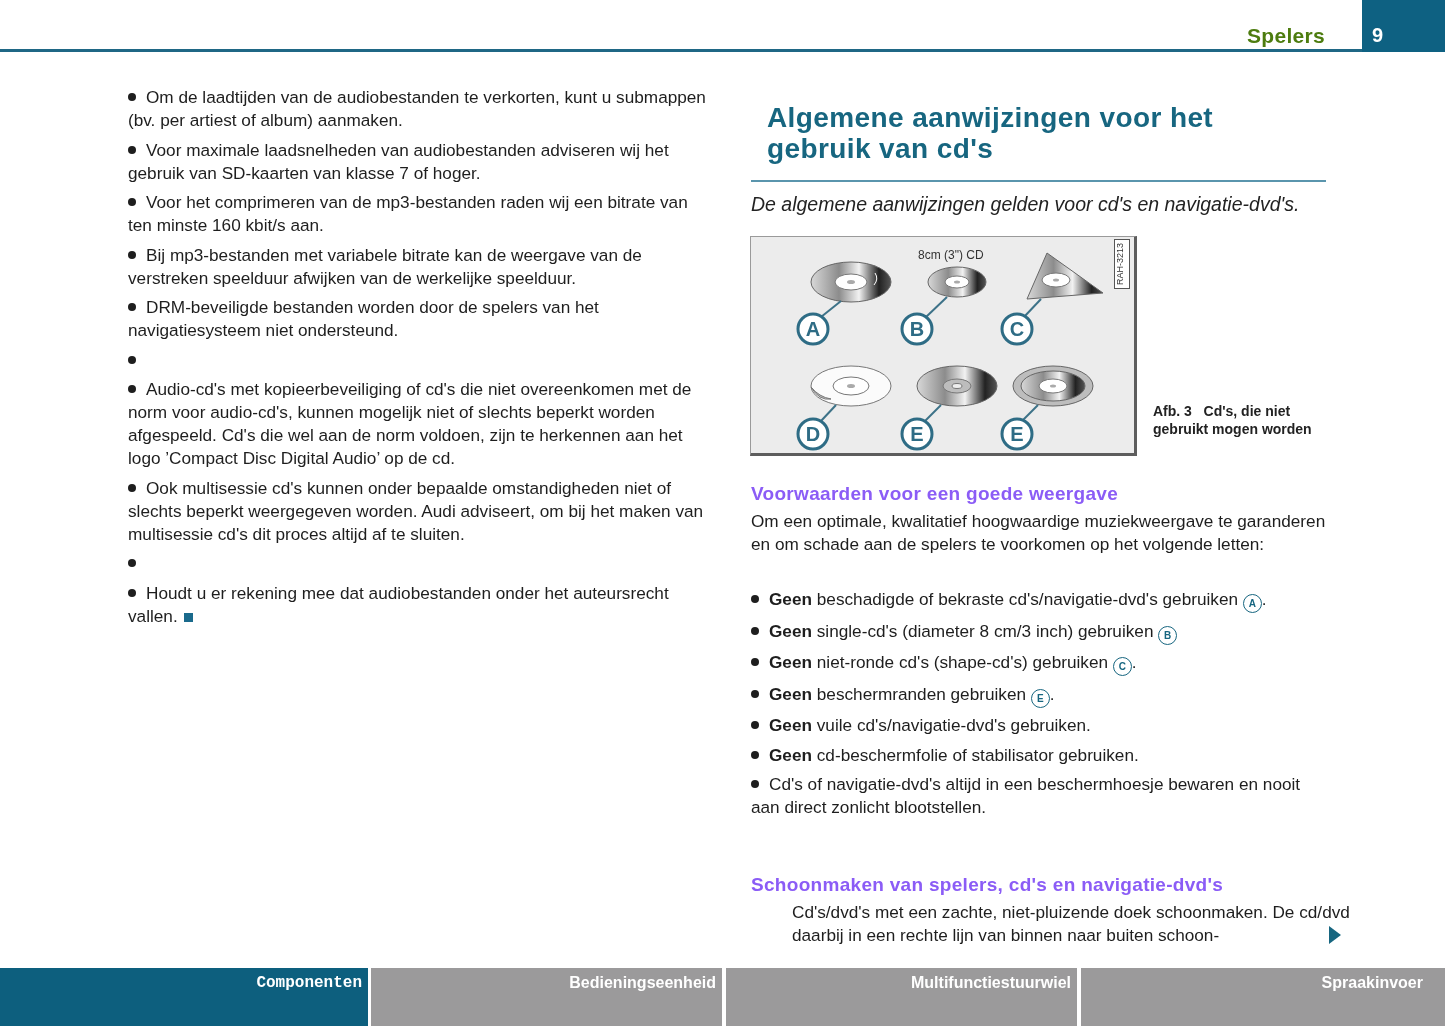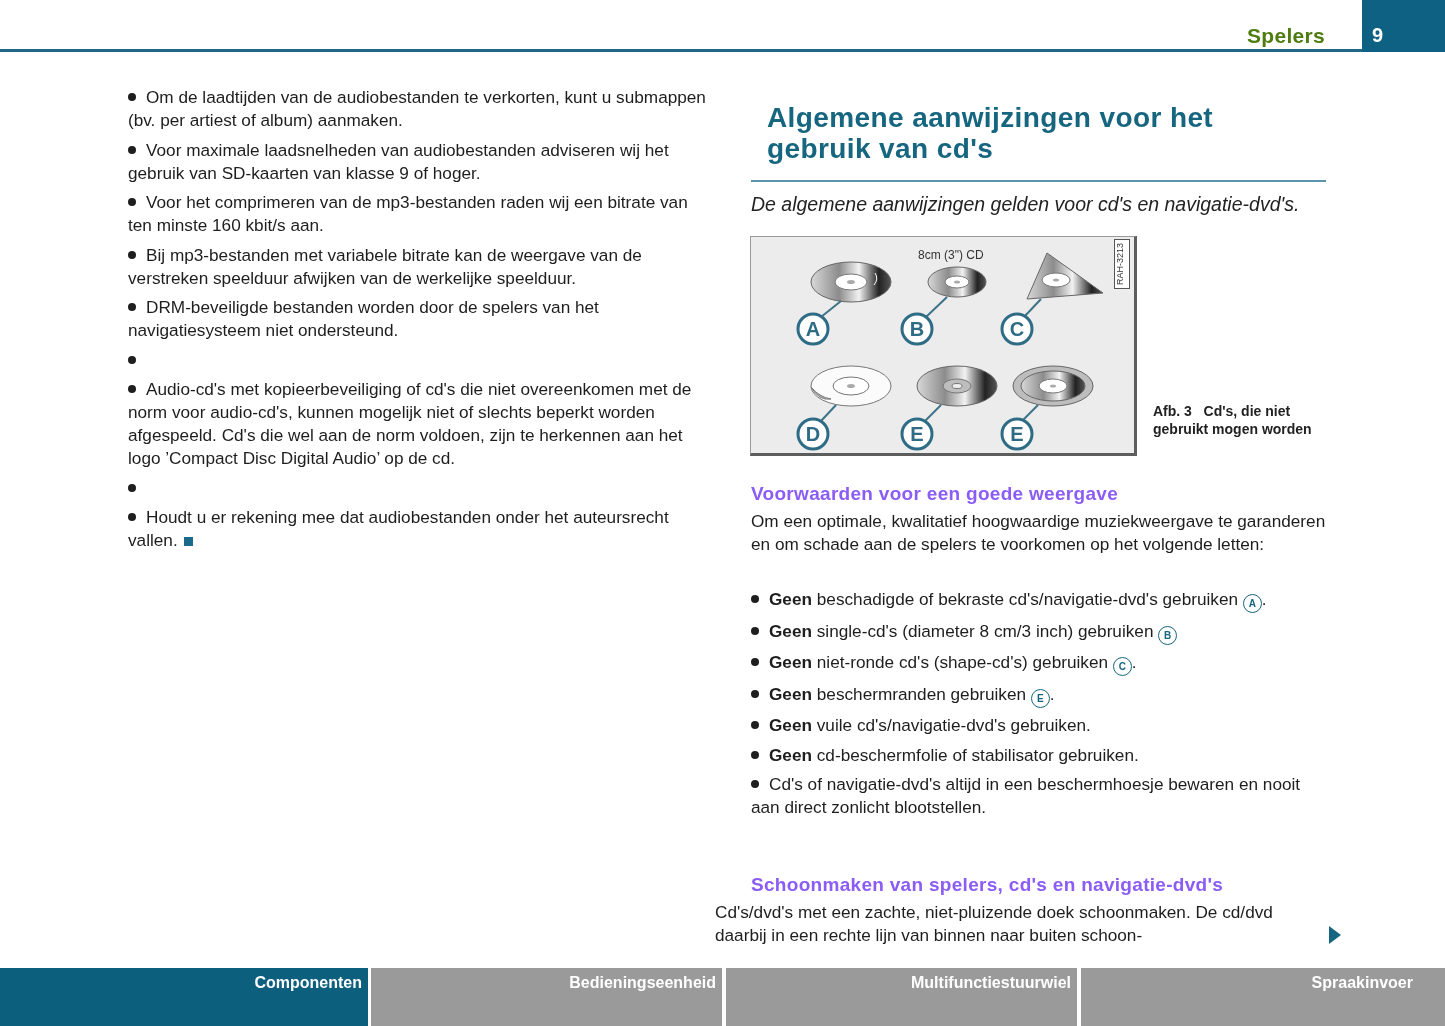--- a/index.html
+++ b/index.html
@@ -50,7 +50,7 @@
 
 <div class="col-left">
   <p class="bullet-p"><span class="bullet"></span><span>Om de laadtijden van de audiobestanden te verkorten, kunt u submappen (bv. per artiest of album) aanmaken.</span></p>
-  <p class="bullet-p"><span class="bullet"></span><span>Voor maximale laadsnelheden van audiobestanden adviseren wij het gebruik van SD-kaarten van klasse 9 of hoger.</span></p>
+  <p class="bullet-p"><span class="bullet"></span><span>Voor maximale laadsnelheden van audiobestanden adviseren wij het gebruik van SD-kaarten van klasse 7 of hoger.</span></p>
   <p class="bullet-p"><span class="bullet"></span><span>Voor het comprimeren van de mp3-bestanden raden wij een bitrate van ten minste 160 kbit/s aan.</span></p>
   <p class="bullet-p"><span class="bullet"></span><span>Bij mp3-bestanden met variabele bitrate kan de weergave van de verstreken speelduur afwijken van de werkelijke speelduur.</span></p>
   <p class="bullet-p"><span class="bullet"></span><span>DRM-beveiligde bestanden worden door de spelers van het navigatiesysteem niet ondersteund.</span></p>

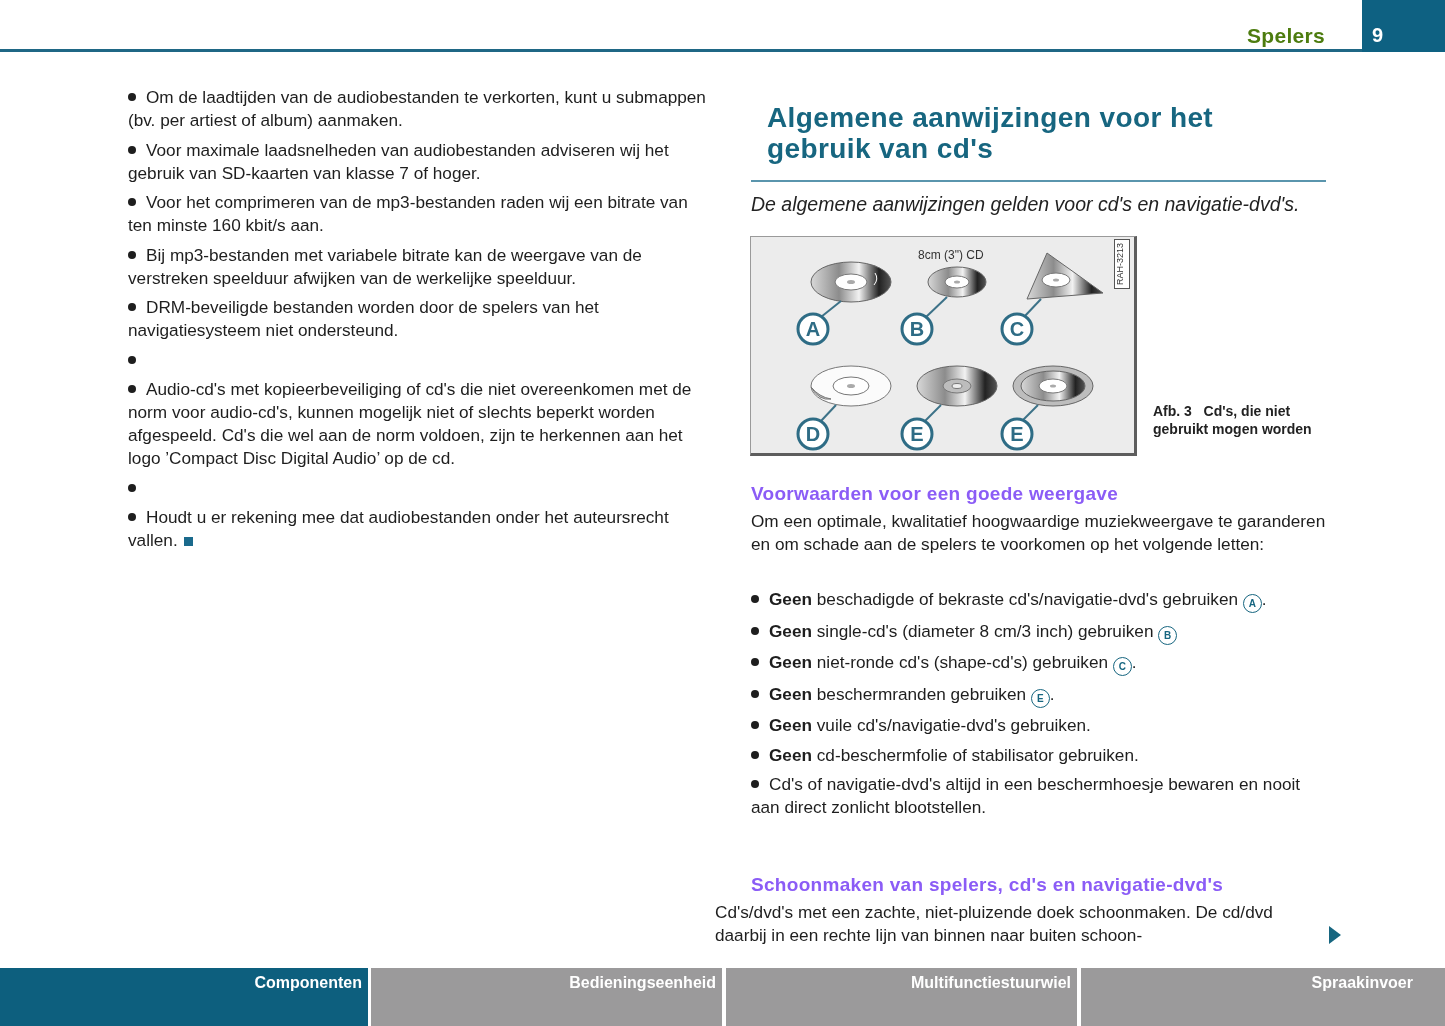--- a/index.html
+++ b/index.html
@@ -56,6 +56,7 @@
   <p class="bullet-p"><span class="bullet"></span><span>DRM-beveiligde bestanden worden door de spelers van het navigatiesysteem niet ondersteund.</span></p>
   <p class="bullet-p"><span class="bullet"></span></p>
   <p class="bullet-p"><span class="bullet"></span><span>Audio-cd's met kopieerbeveiliging of cd's die niet overeenkomen met de norm voor audio-cd's, kunnen mogelijk niet of slechts beperkt worden afgespeeld. Cd's die wel aan de norm voldoen, zijn te herkennen aan het logo ’Compact Disc Digital Audio’ op de cd.</span></p>
+  <p class="bullet-p"><span class="bullet"></span><span>Ook multisessie cd's kunnen onder bepaalde omstandigheden niet of slechts beperkt weergegeven worden. Audi adviseert, om bij het maken van multisessie cd's dit proces altijd af te sluiten.</span></p>
   <p class="bullet-p"><span class="bullet"></span></p>
   <p class="bullet-p"><span class="bullet"></span><span>Houdt u er rekening mee dat audiobestanden onder het auteursrecht vallen.</span><span class="end-mark"></span></p>
 </div>

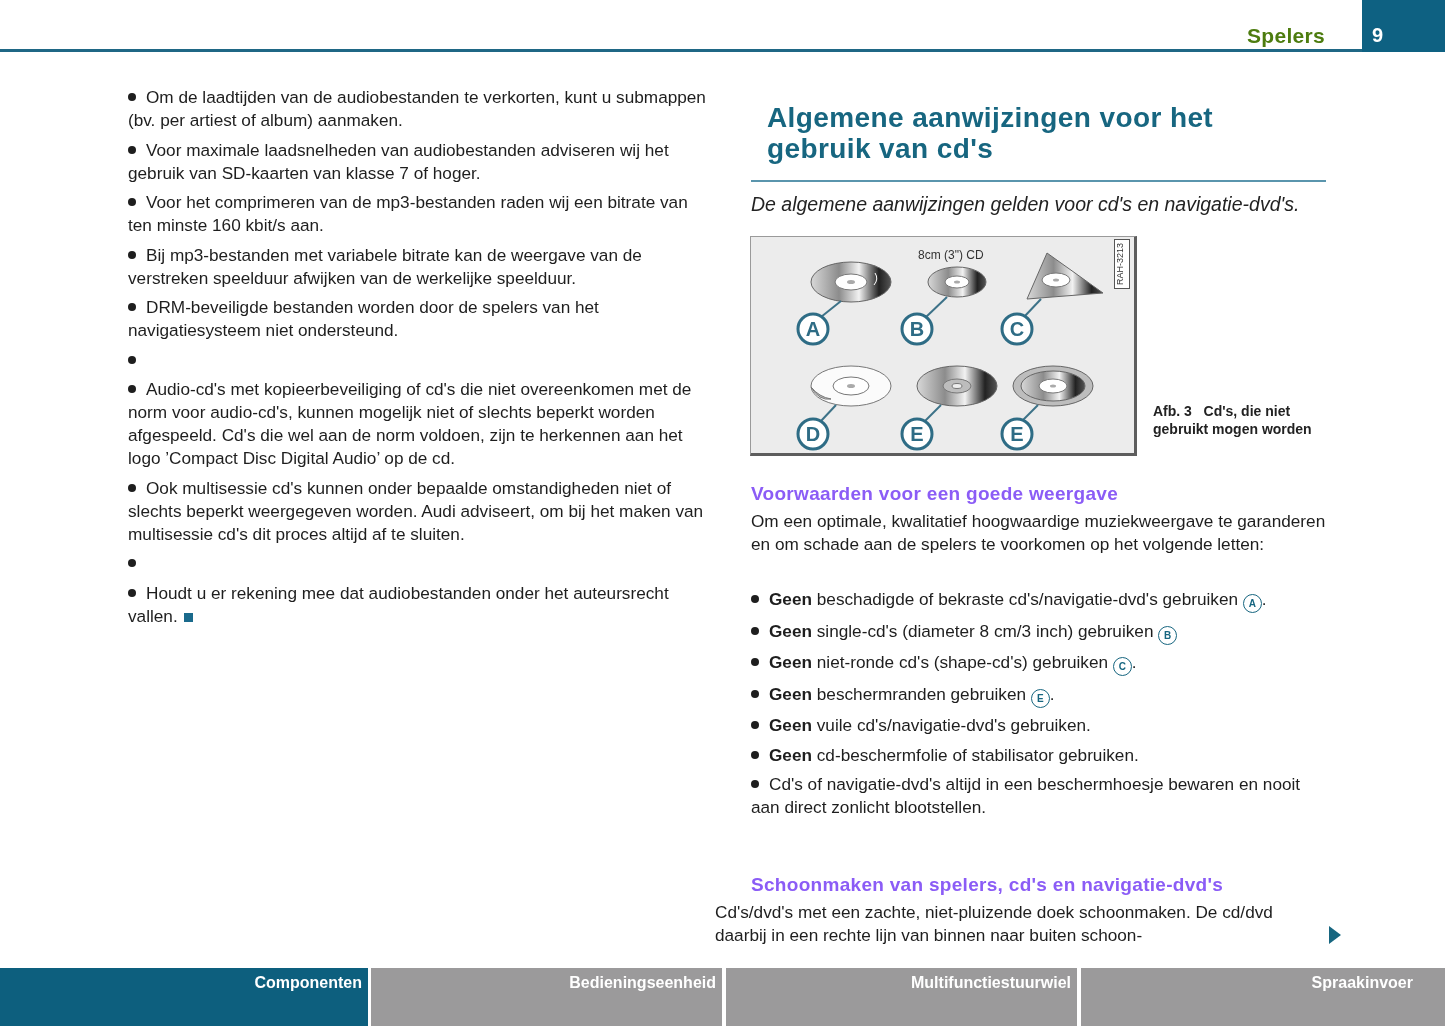--- a/index.html
+++ b/index.html
@@ -161,7 +161,7 @@
 </div>
 
 <div class="h2" style="left:751px; top:874px;">Schoonmaken van spelers, cd's en navigatie-dvd's</div>
-<div class="para" style="left:715px; top:901px; width:560px;">Cd's/dvd's met een zachte, niet-pluizende doek schoonmaken. De cd/dvd daarbij in een rechte lijn van binnen naar buiten schoon-</div>
+<div class="para" style="left:792px; top:901px; width:560px;">Cd's/dvd's met een zachte, niet-pluizende doek schoonmaken. De cd/dvd daarbij in een rechte lijn van binnen naar buiten schoon-</div>
 <div class="cont-arrow"></div>
 
 <div class="nav-tab active" style="left:0; width:368px;">Componenten</div>

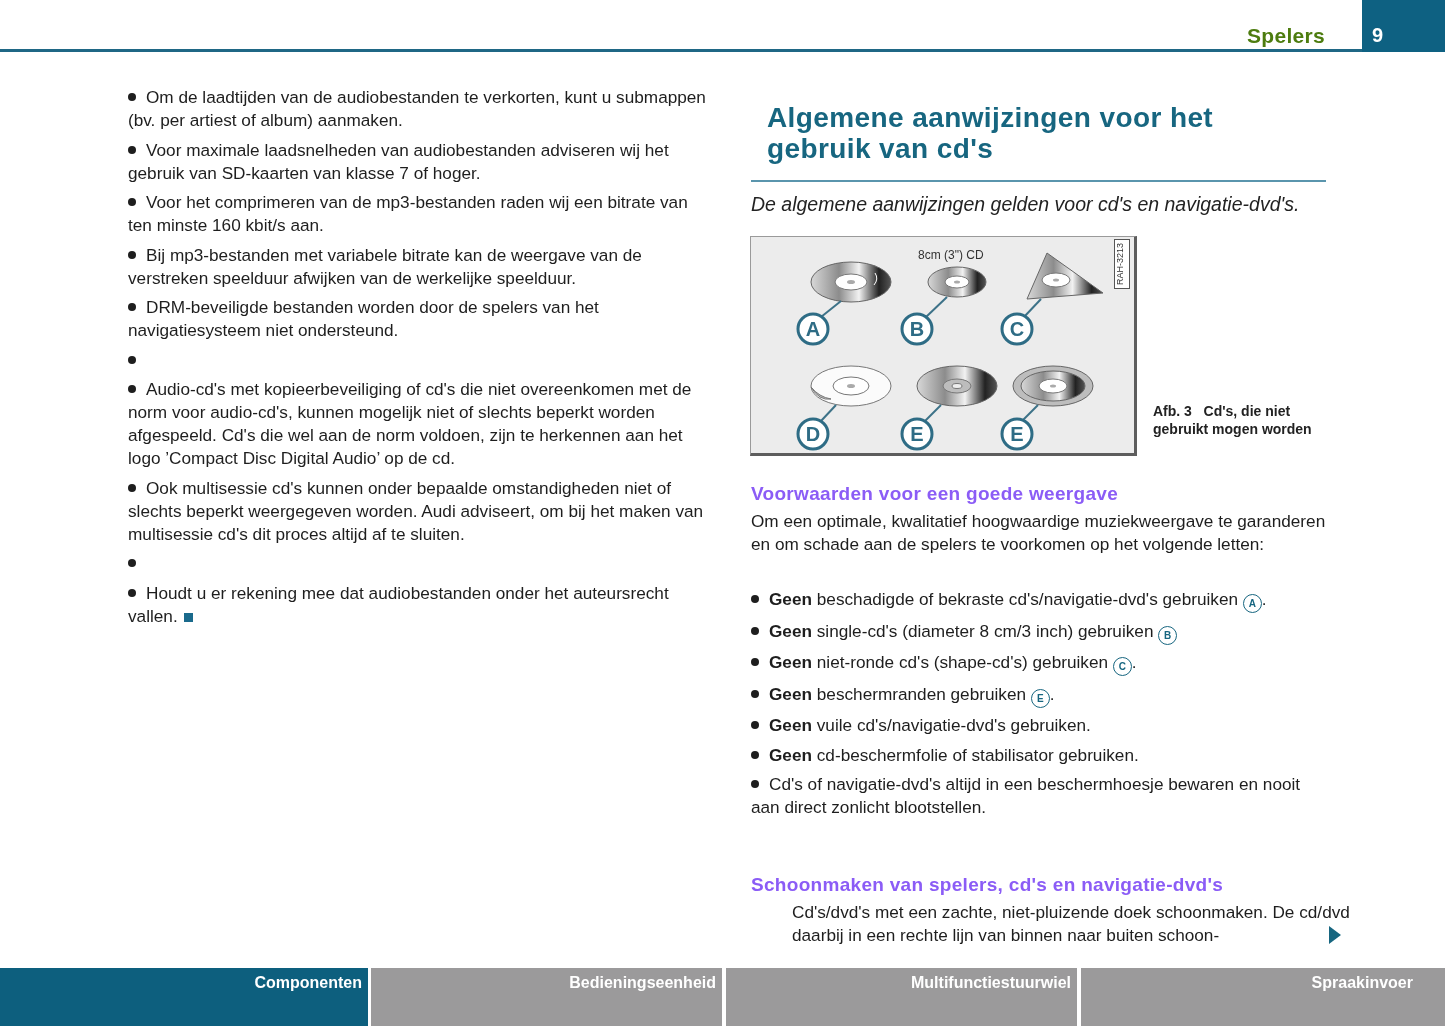--- a/index.html
+++ b/index.html
@@ -37,7 +37,7 @@
   .cont-arrow { position:absolute; left:1329px; top:926px; width:0; height:0; border-top:9px solid transparent; border-bottom:9px solid transparent; border-left:12px solid #176680; }
 
   .nav-tab { position:absolute; top:968px; height:58px; background:#9b9a9b; color:#fff; font-size:16px; font-weight:bold; text-align:right; box-sizing:border-box; padding:6px 6px 0 0; }
-  .nav-tab.active { background:#0d5f7e; }
+  .nav-tab.active { background:#0d5f7e;font-family:Liberation Mono, monospace; }
 </style>
 </head>
 <body>

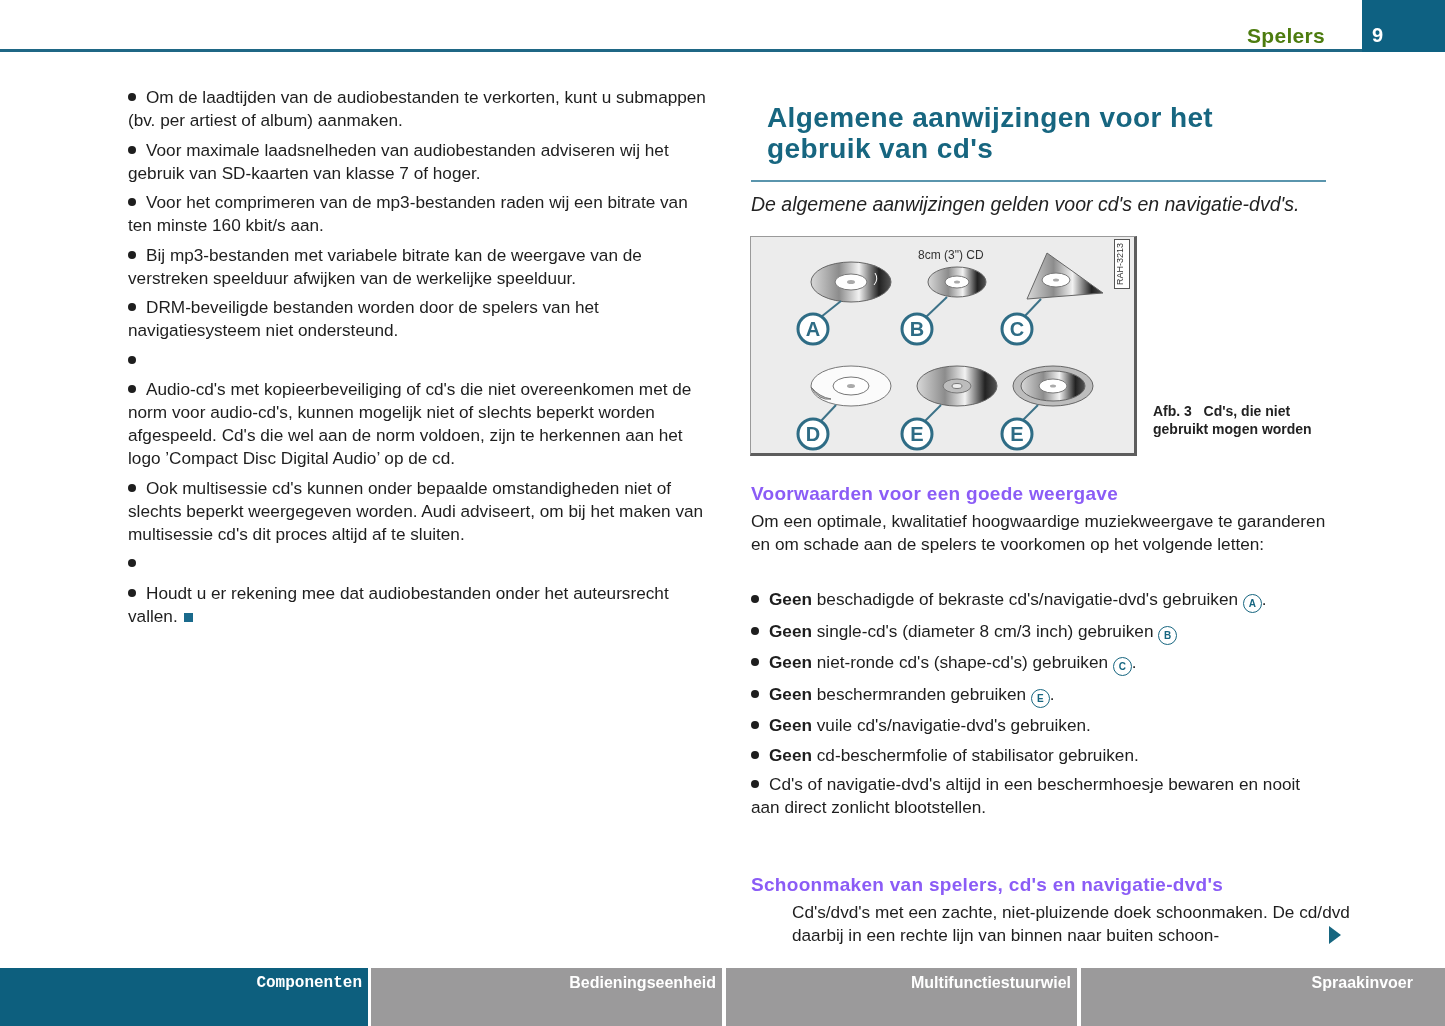--- a/index.html
+++ b/index.html
@@ -167,6 +167,6 @@
 <div class="nav-tab active" style="left:0; width:368px;">Componenten</div>
 <div class="nav-tab" style="left:371px; width:351px;padding-left:21px;">Bedieningseenheid</div>
 <div class="nav-tab" style="left:726px; width:351px;">Multifunctiestuurwiel</div>
-<div class="nav-tab" style="left:1081px; width:364px; padding-right:32px;">Spraakinvoer</div>
+<div class="nav-tab" style="left:1081px; width:364px; padding-right:22px;">Spraakinvoer</div>
 
 </body></html>

